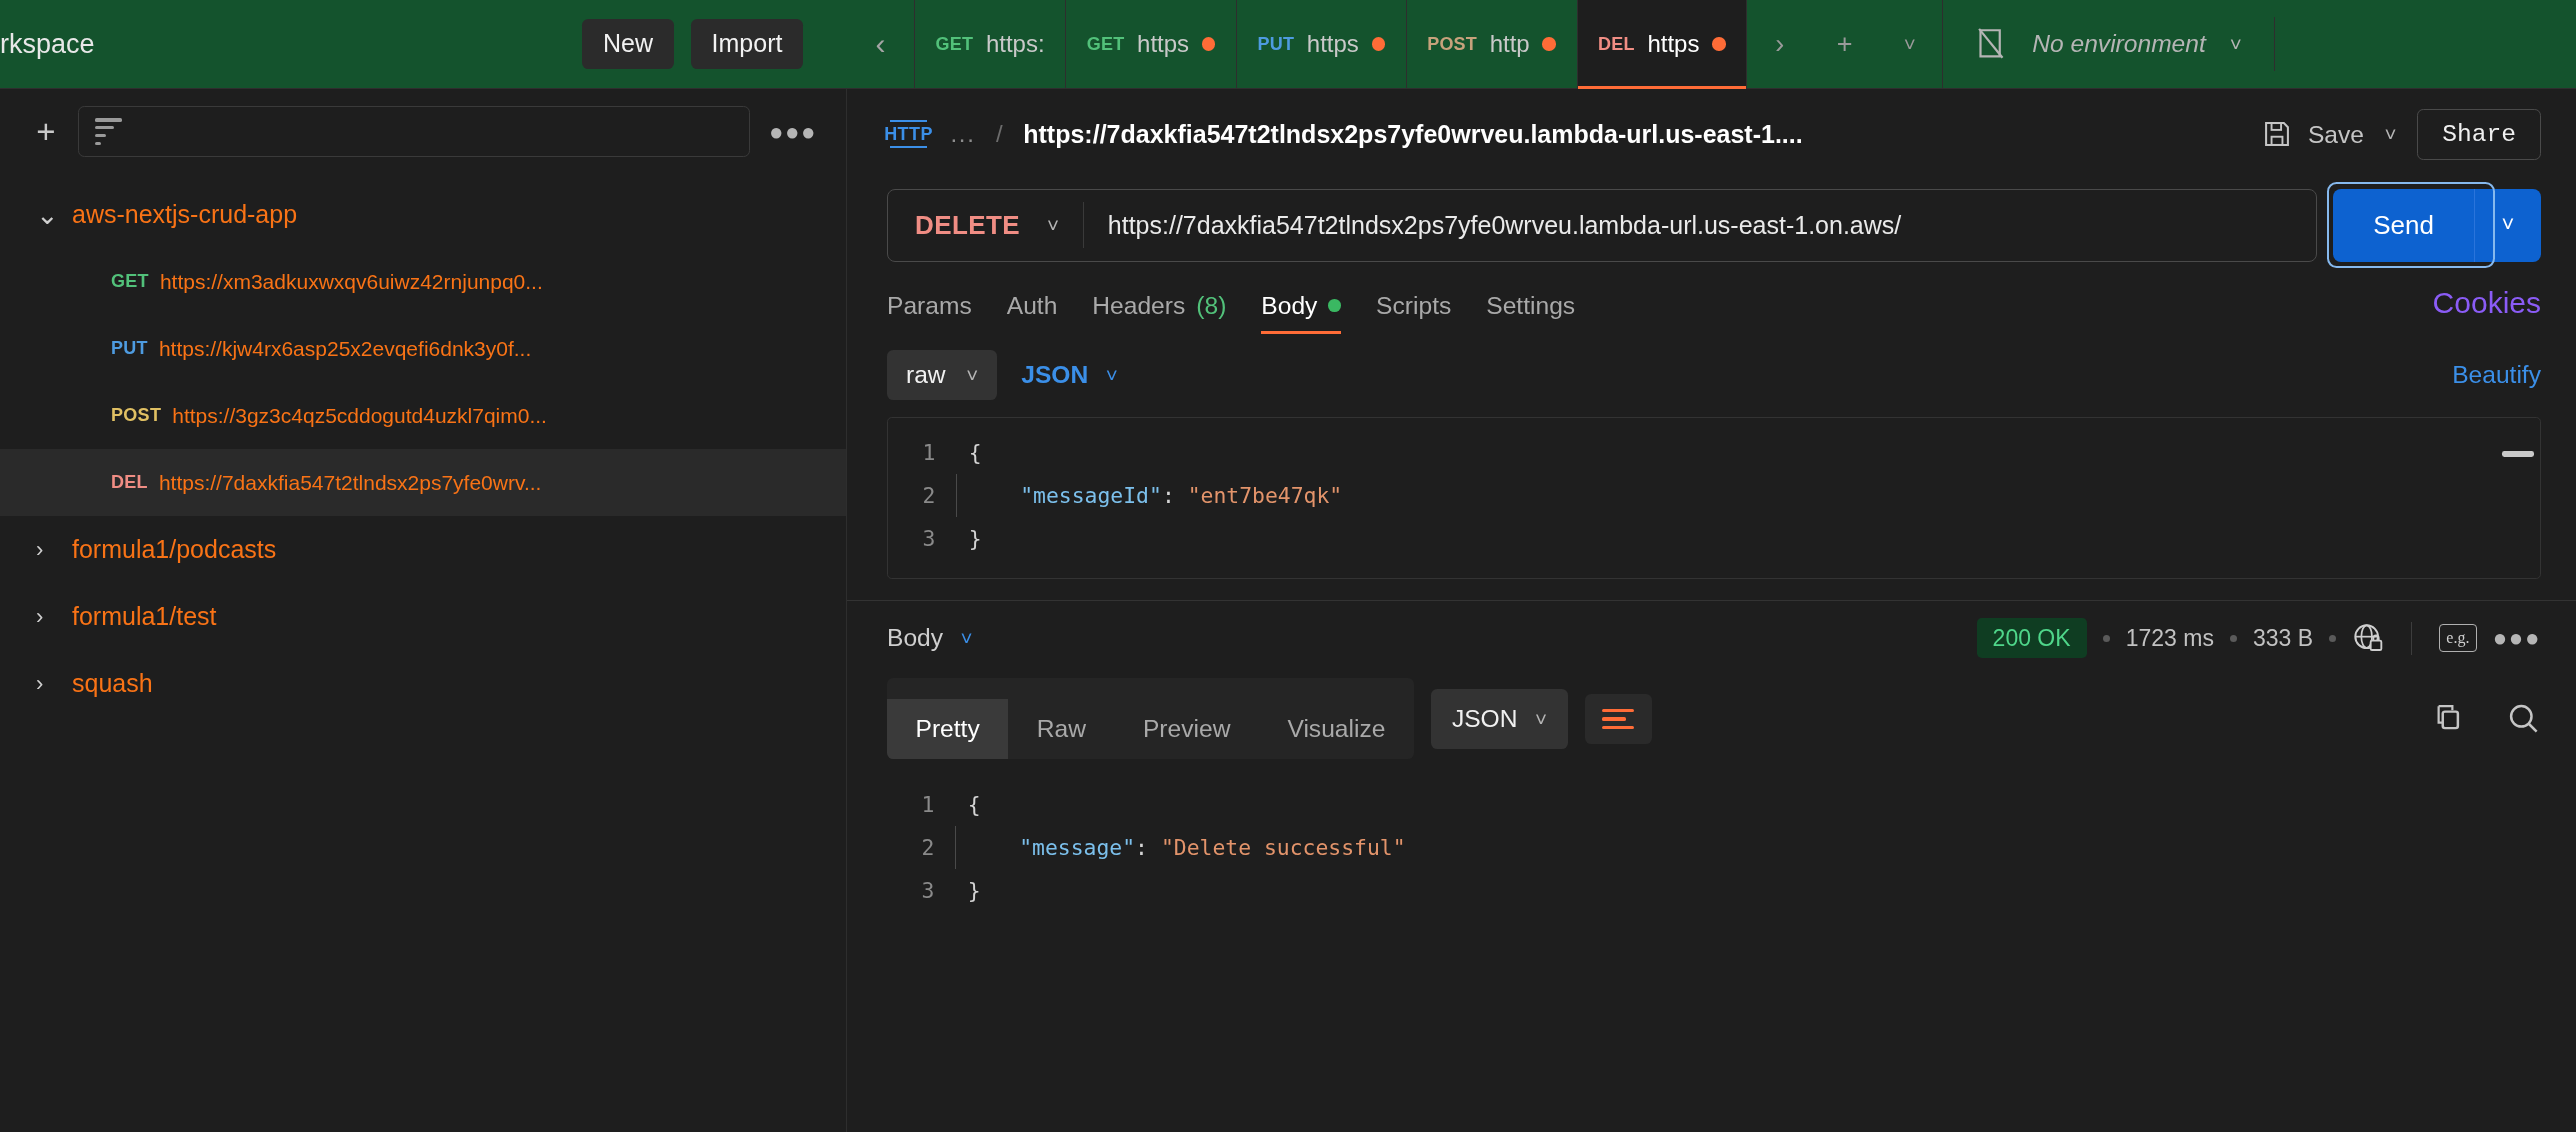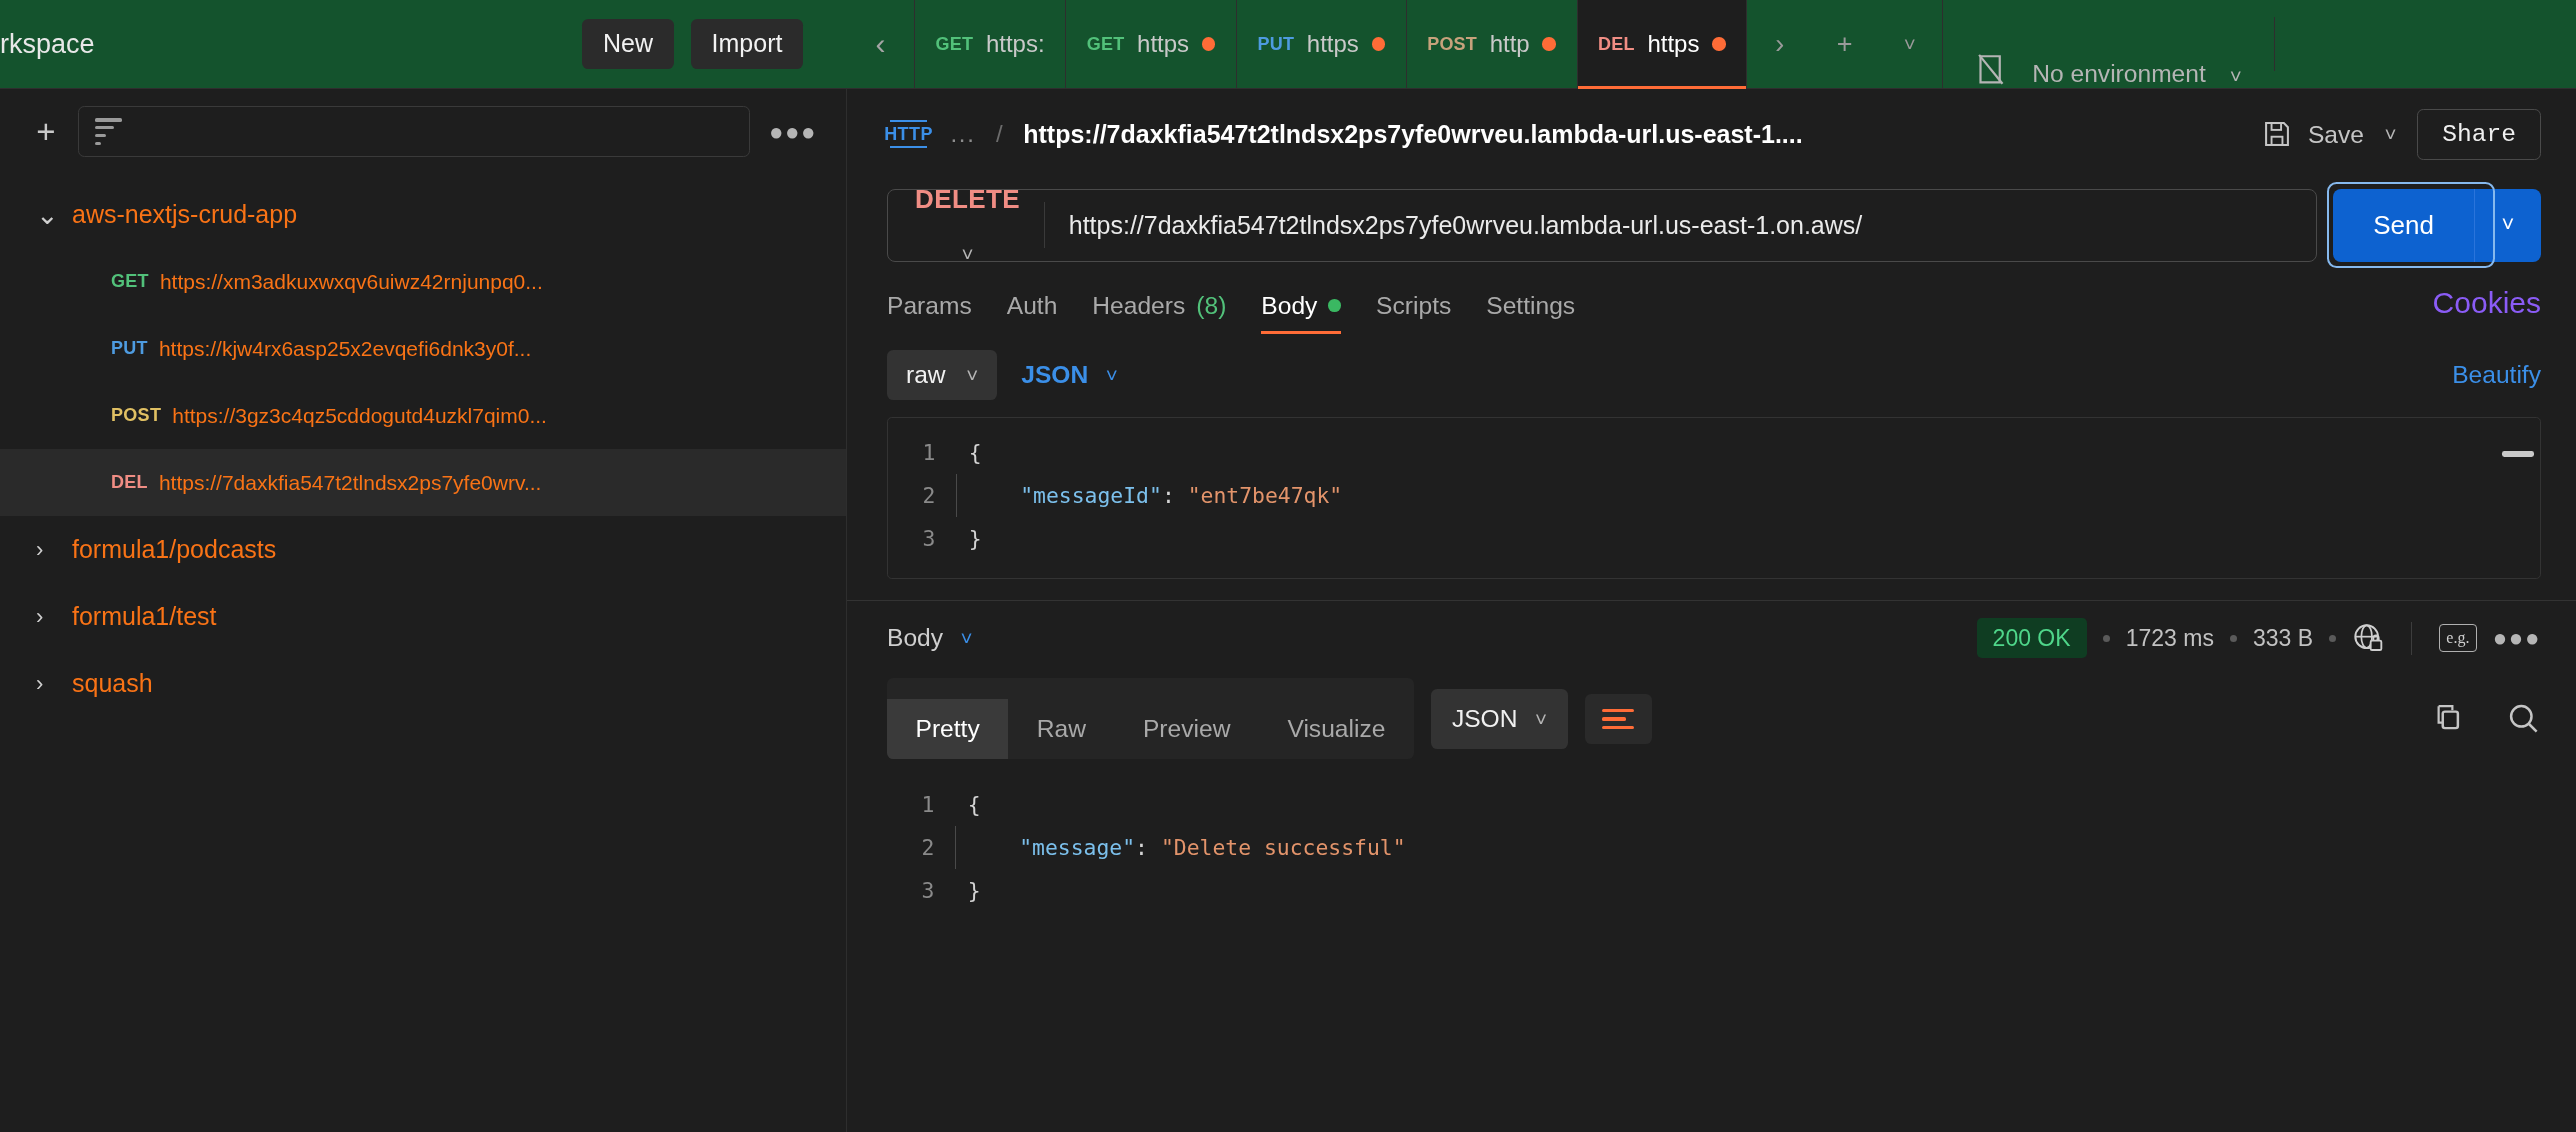--- a/index.html
+++ b/index.html
@@ -43,7 +43,7 @@
   .dot { width: 13.5px; height: 13.5px; border-radius: 50%; background: #ff6c37; flex: 0 0 13.5px; }
   .tabstrip-tools { display: flex; align-items: center; gap: 0; border-right: 0.8px solid #2e2e2e; }
   .tt-btn { width: 65px; display: flex; align-items: center; justify-content: center; color: #9a9a9a; font-size: 27px; cursor: pointer; }
-  .env-area { display: flex; align-items: flex-end; gap: 24px; padding: 0 32px; cursor: pointer; }
+  .env-area { display: flex; align-items: center; gap: 24px; padding: 0 32px; cursor: pointer; font-style: italic; }
   .env-label { font-size: 24.6px; color: #b5b5b5; white-space: nowrap; }
   .env-right-div { width: 0.8px; background: #2e2e2e; margin: 17.4px 0; }
 

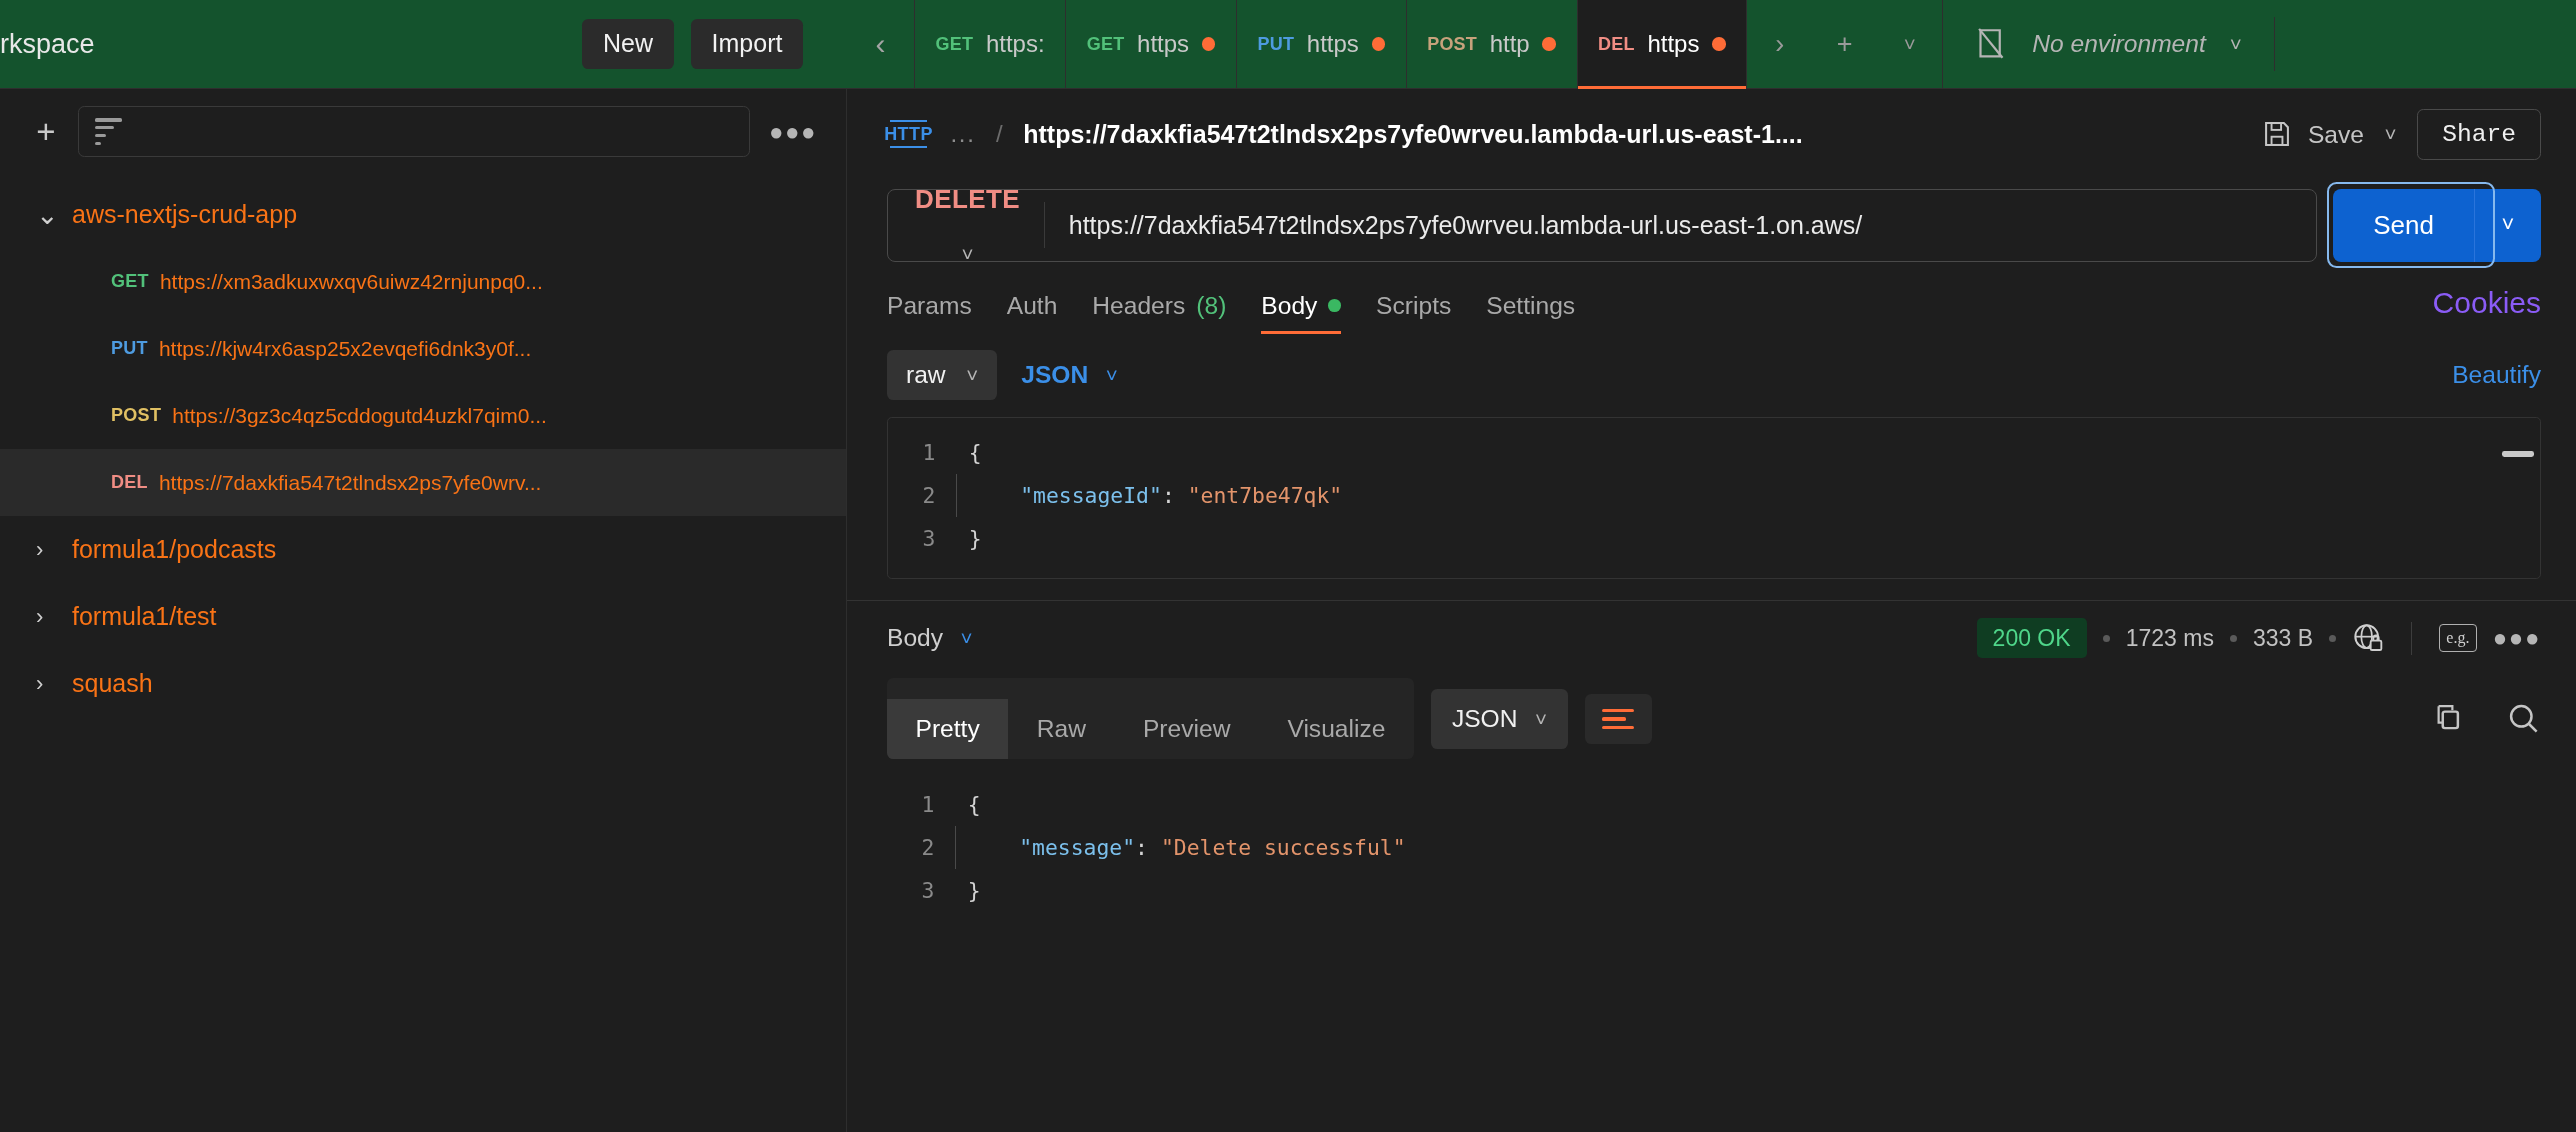--- a/index.html
+++ b/index.html
@@ -105,7 +105,7 @@
     flex: 1; height: 73px; border: 0.8px solid #4a4a4a; border-radius: 8px; background: #1e1e1e;
     display: flex; align-items: center; min-width: 0;
   }
-  .method-sel { display: flex; align-items: center; gap: 27px; padding: 0 24px 0 27px; cursor: pointer; flex-direction: column; }
+  .method-sel { display: flex; align-items: center; gap: 27px; padding: 0 24px 0 27px; cursor: pointer; }
   .method-txt { font-size: 26px; font-weight: bold; letter-spacing: 0.4px; }
   .urlbar-div { width: 0.8px; align-self: stretch; background: #3a3a3a; margin: 12.7px 0; }
   .url-input { flex: 1; padding: 0 24px; font-size: 25px; color: #eaeaea; white-space: nowrap; overflow: hidden; text-overflow: ellipsis; cursor: text; }

